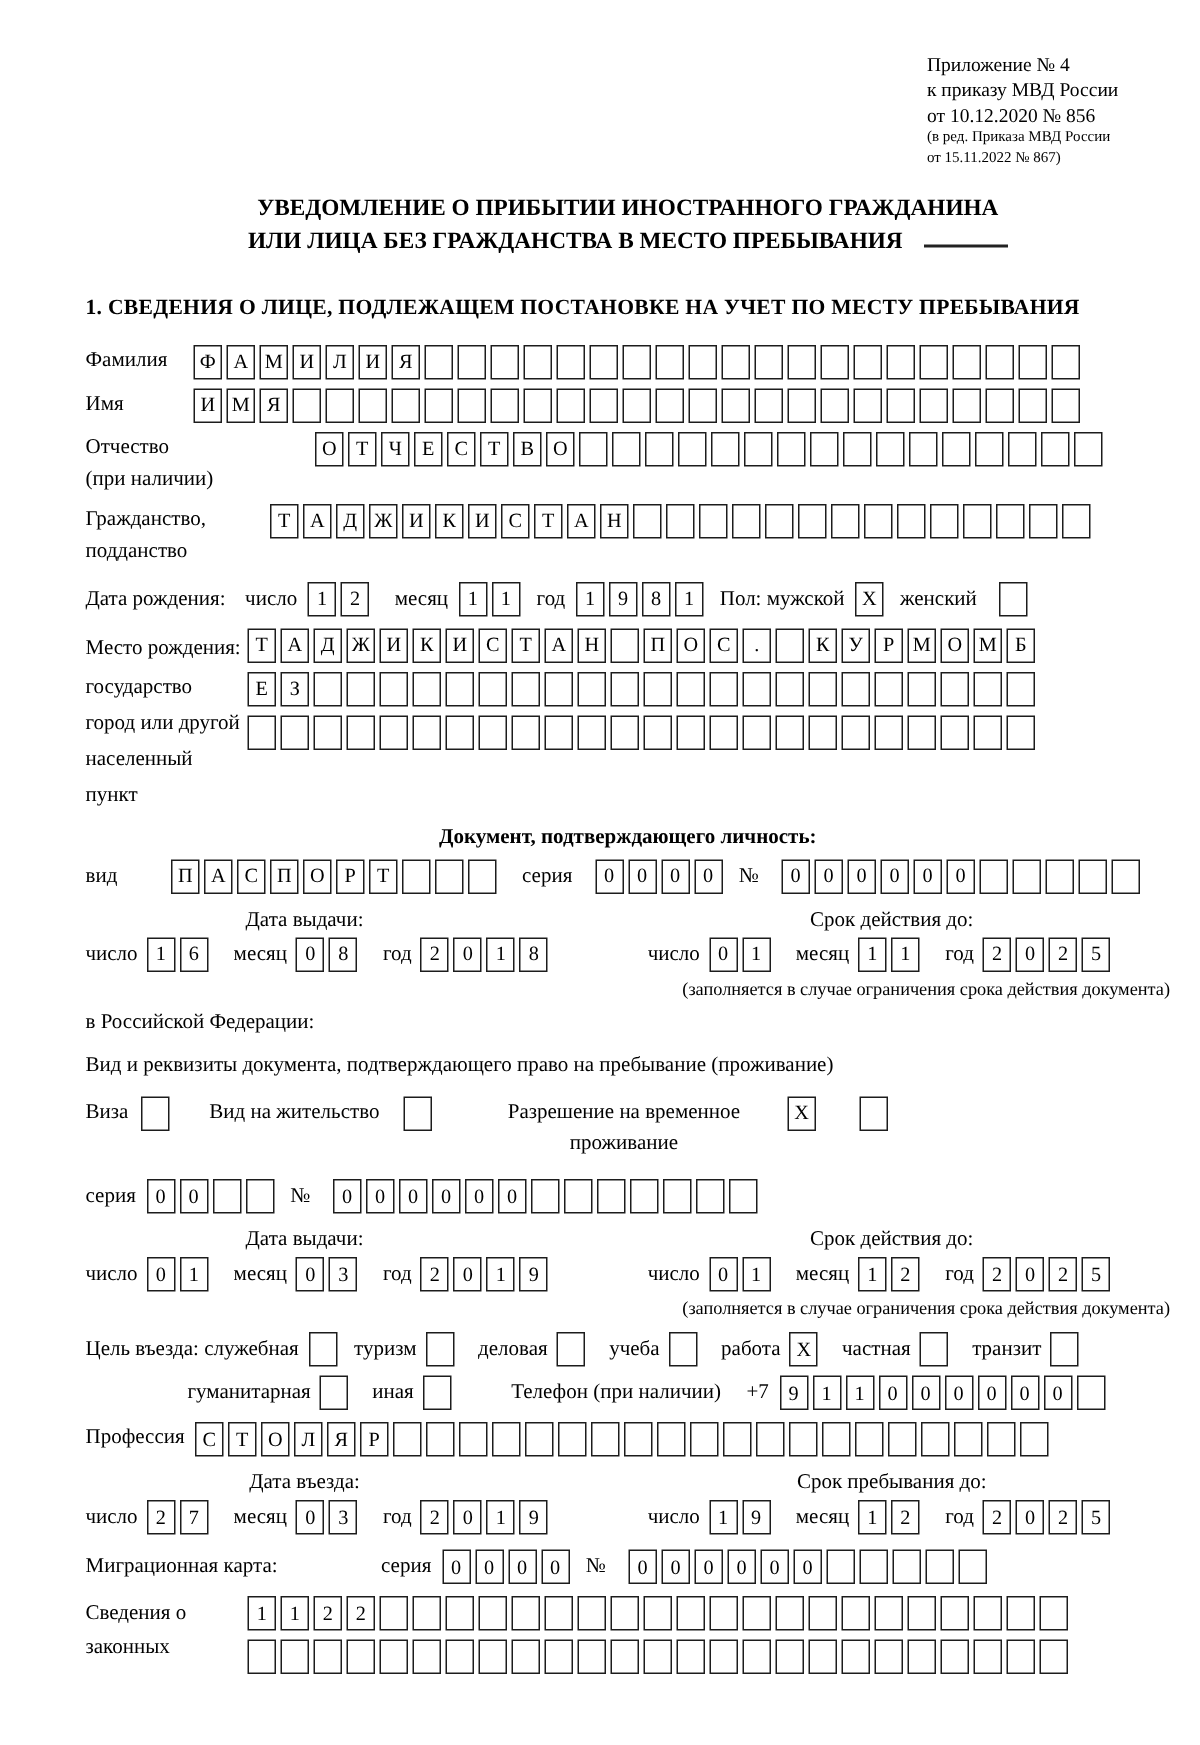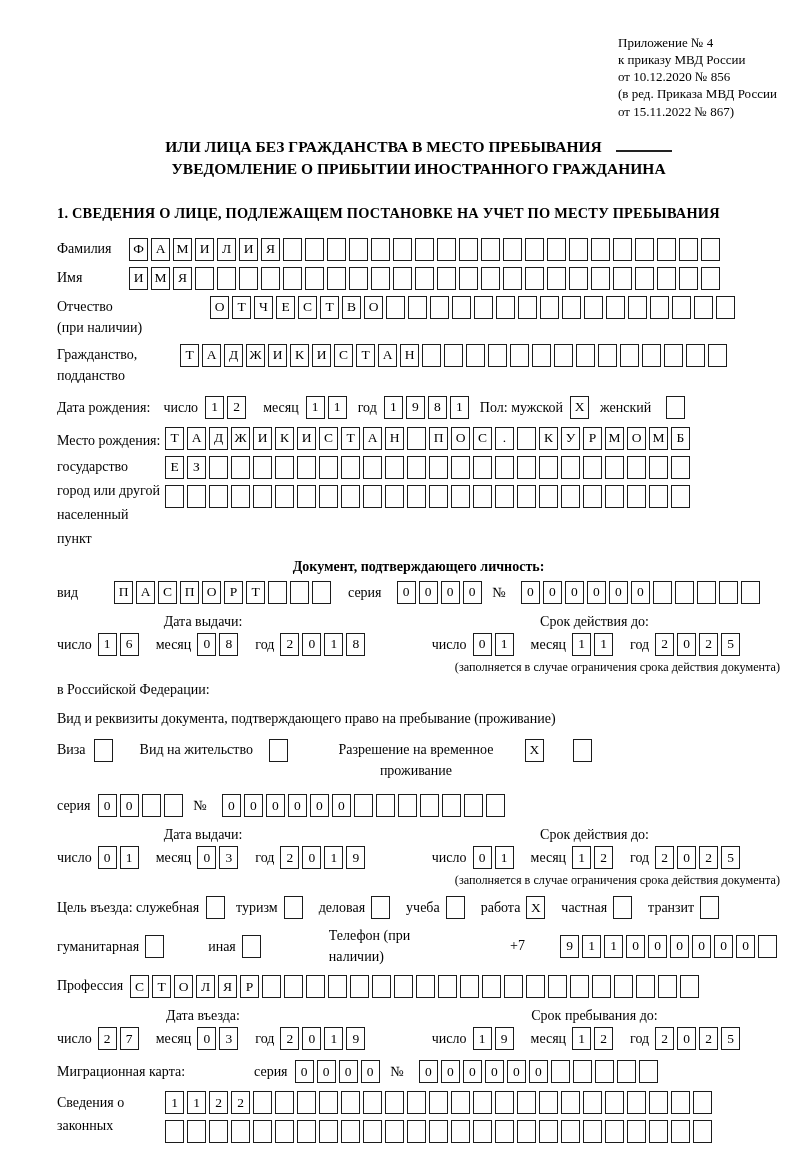--- a/index.html
+++ b/index.html
@@ -12,7 +12,7 @@
 
   
   .top-note{margin-left:561px;font-size:13px;line-height:1.32;}
-  .top-note .small{font-size:13px;}
+  .top-note .small{font-size:10px;}
   .forma{margin-top:14px;padding-right:36px;text-align:right;font-weight:bold;font-size:15px;letter-spacing:.5px;}
 
   

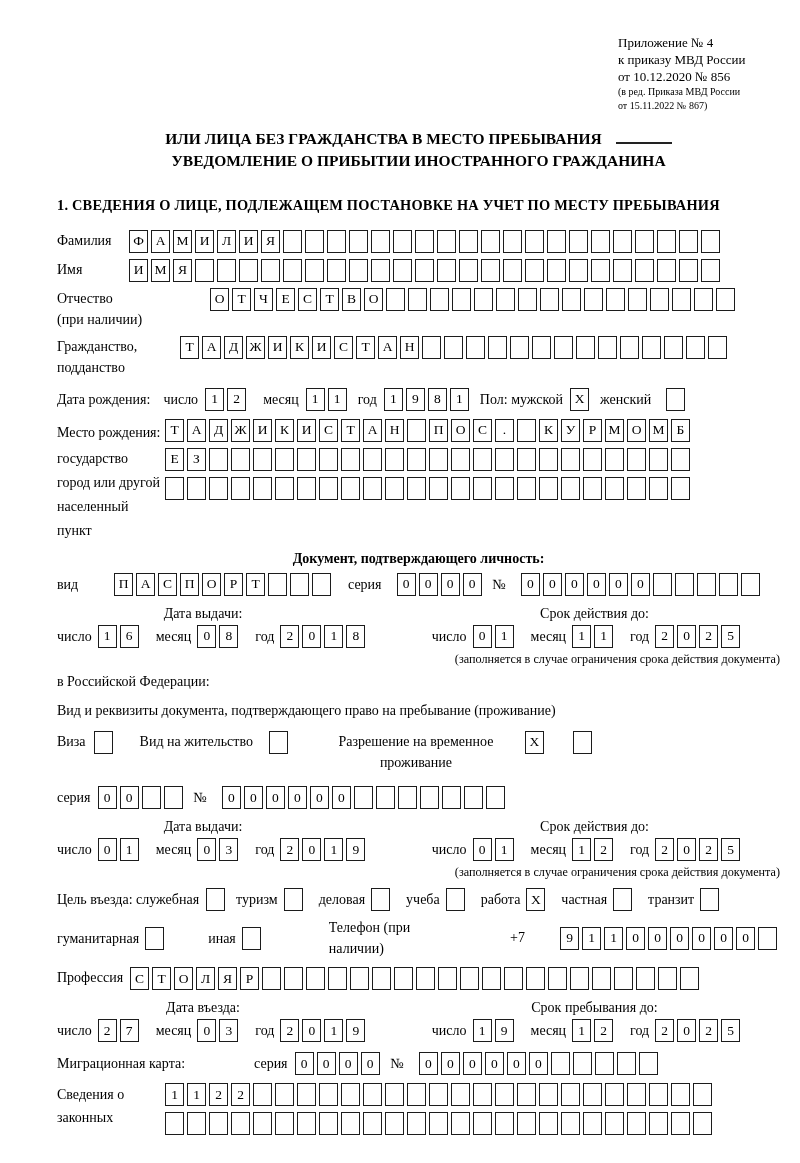--- a/index.html
+++ b/index.html
@@ -78,10 +78,10 @@
 
 
   <div class="title">
+    <div>УВЕДОМЛЕНИЕ О ПРИБЫТИИ ИНОСТРАННОГО ГРАЖДАНИНА</div>
     <div>
       <span>ИЛИ ЛИЦА БЕЗ ГРАЖДАНСТВА В МЕСТО ПРЕБЫВАНИЯ</span><span class="blank"></span>
     </div>
-    <div>УВЕДОМЛЕНИЕ О ПРИБЫТИИ ИНОСТРАННОГО ГРАЖДАНИНА</div>
   </div>
 
   <div class="section-h">1. СВЕДЕНИЯ О ЛИЦЕ, ПОДЛЕЖАЩЕМ ПОСТАНОВКЕ НА УЧЕТ ПО МЕСТУ ПРЕБЫВАНИЯ</div>

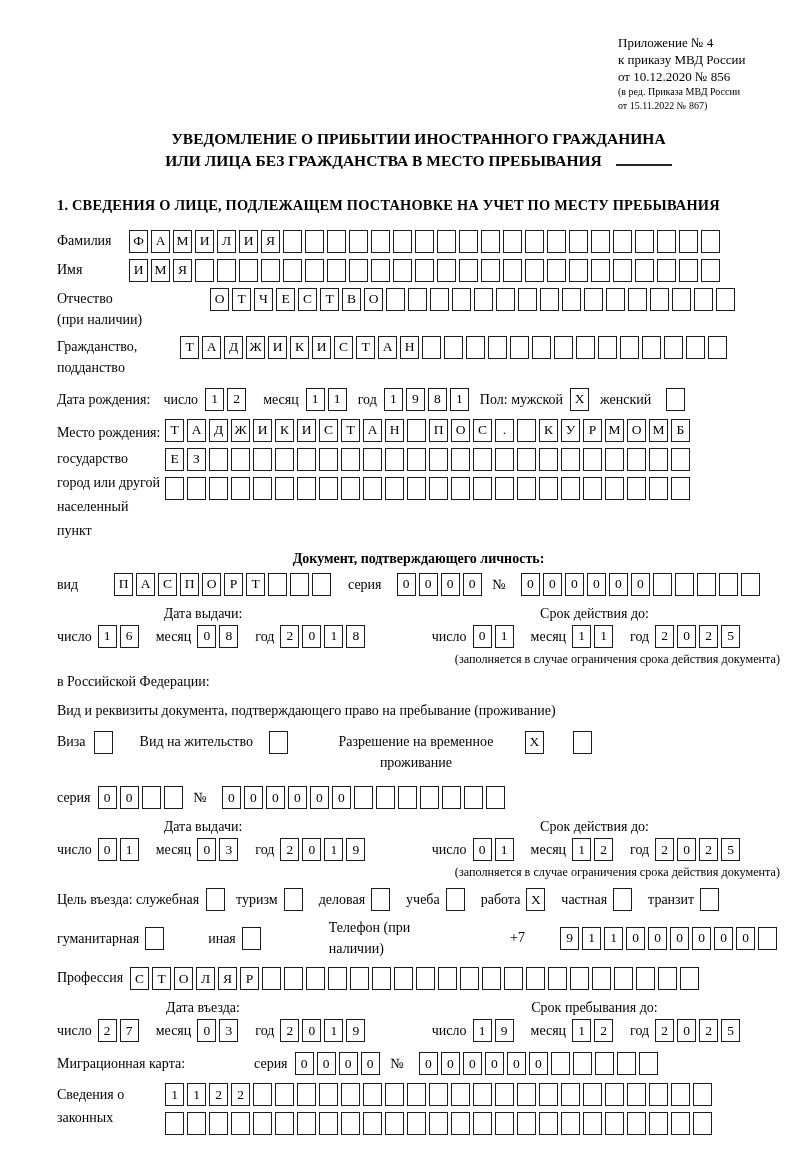--- a/index.html
+++ b/index.html
@@ -570,7 +570,7 @@
     </span>
   </div>
 
-  <div class="inline-row" style="margin-top:6px;gap:28px;">
+  <div class="inline-row" style="margin-left:68px;margin-top:6px;">
     <span class="pair">
       <span class="lbl">гуманитарная</span>
       <span class="cells">

